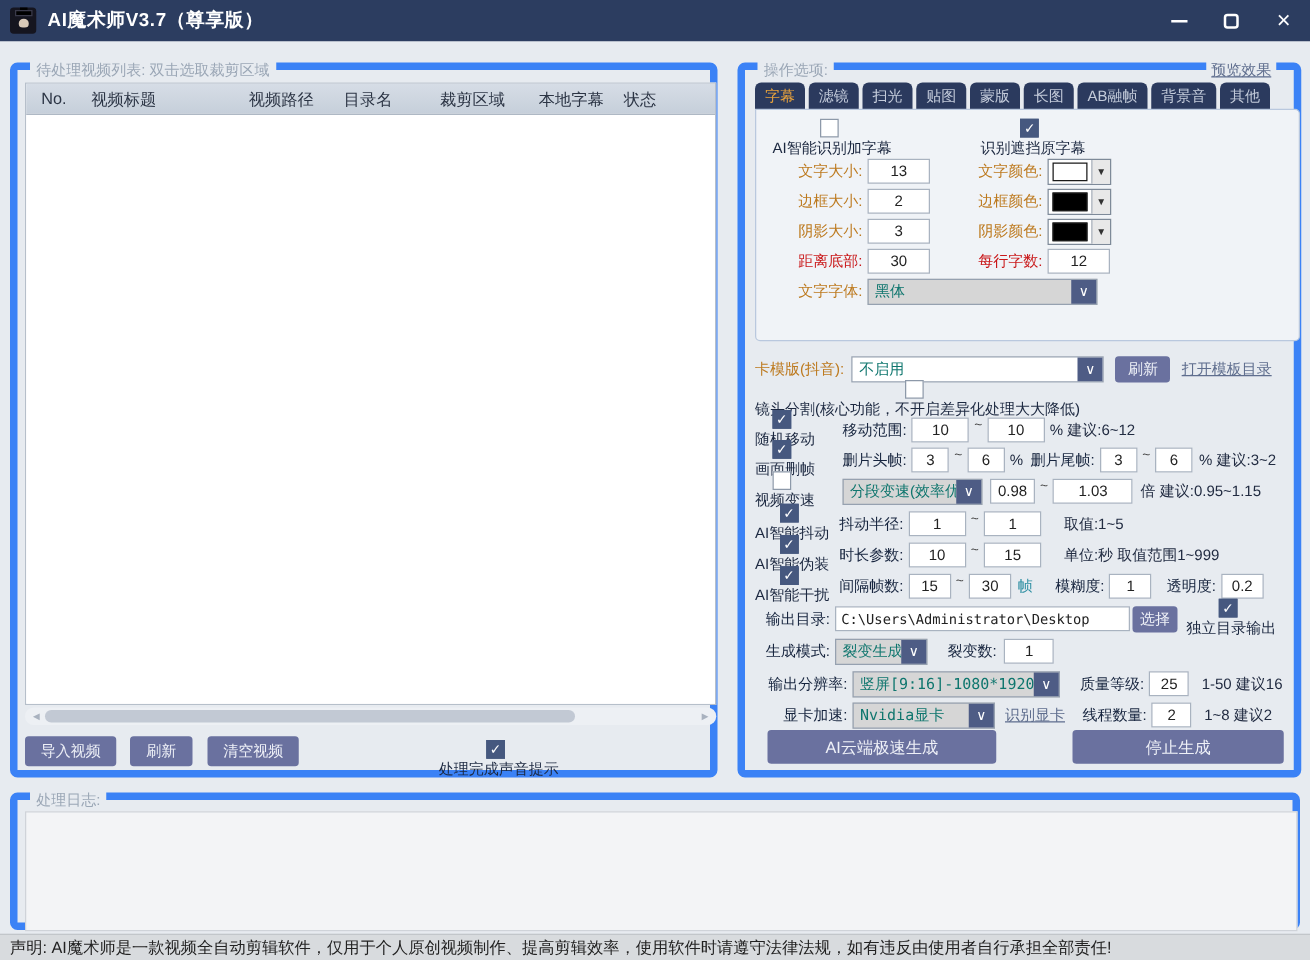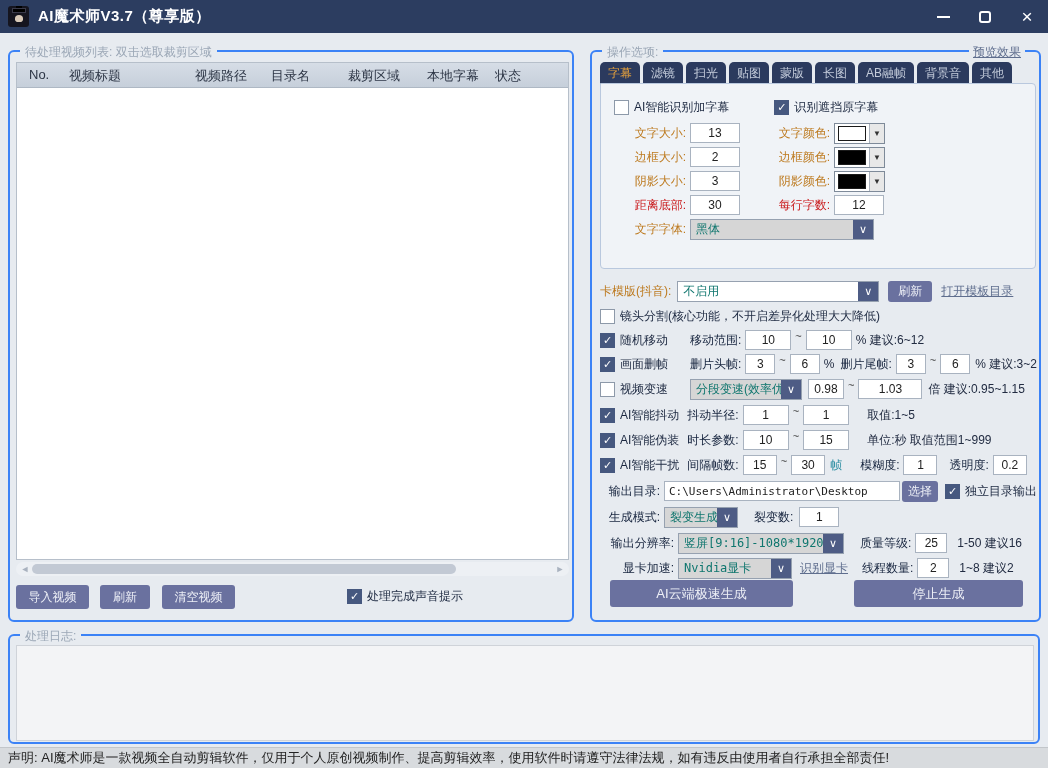--- a/index.html
+++ b/index.html
@@ -21,7 +21,7 @@
   .wc-close { font-size:19px; line-height:19px; }
 
   
-  .gbox { position:absolute; border:2px solid #3b82f6; border-radius:6px; }
+  .gbox { position:absolute; border:6px solid #3b82f6; border-radius:6px; }
   .gbox-label { position:absolute; top:-8px; left:10px; background:#e7ebf0; padding:0 5px; color:#9ba7b6; font-size:12px; white-space:nowrap; }
   .link { color:#5f6e8e; text-decoration:underline; white-space:nowrap; cursor:default; }
   .gbox-link { position:absolute; top:-8px; right:14px; background:#e7ebf0; padding:0 4px; font-size:12px; }

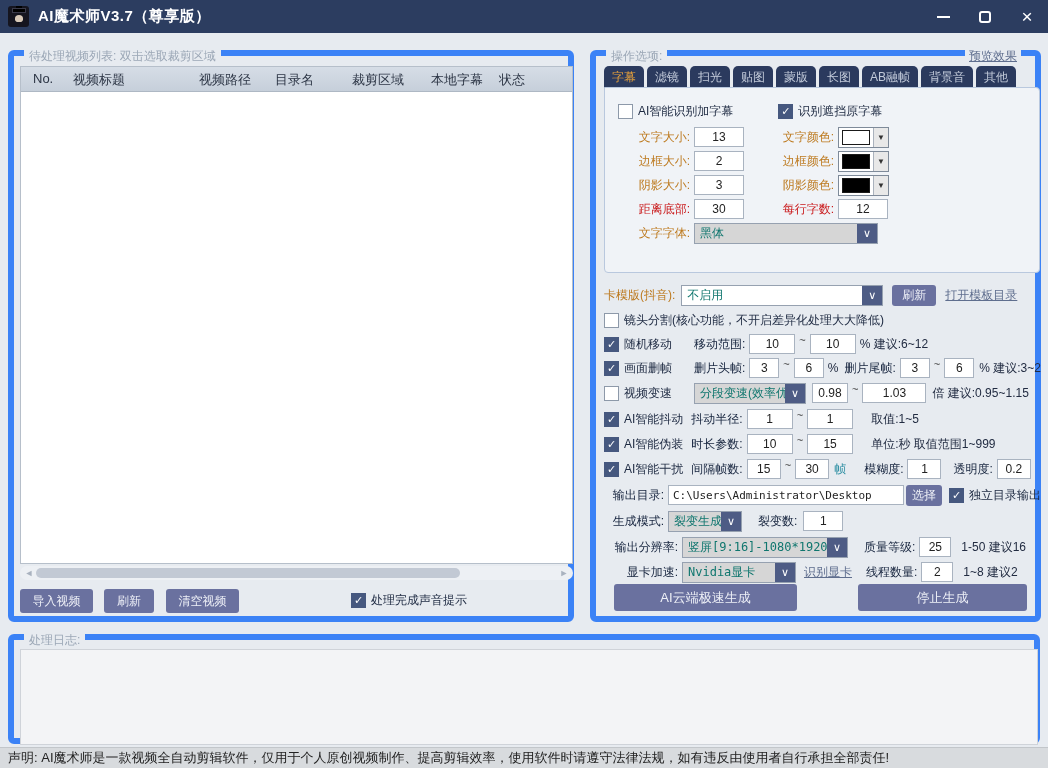--- a/index.html
+++ b/index.html
@@ -42,7 +42,7 @@
   .btn-big { height:27px; font-size:13px; }
 
   
-  .cbrow { display:flex; align-items:center; }
+  .cbrow { display:flex; align-items:center;flex-direction:column; }
   .cb { width:15px; height:15px; border:1px solid #8d99a9; background:#fff; margin-right:5px; flex:none; display:flex; align-items:center; justify-content:center; }
   .cb.checked { background:#46587f; border-color:#46587f; color:#fff; font-size:11px; }
   .cb.checked::after { content:"✓"; }

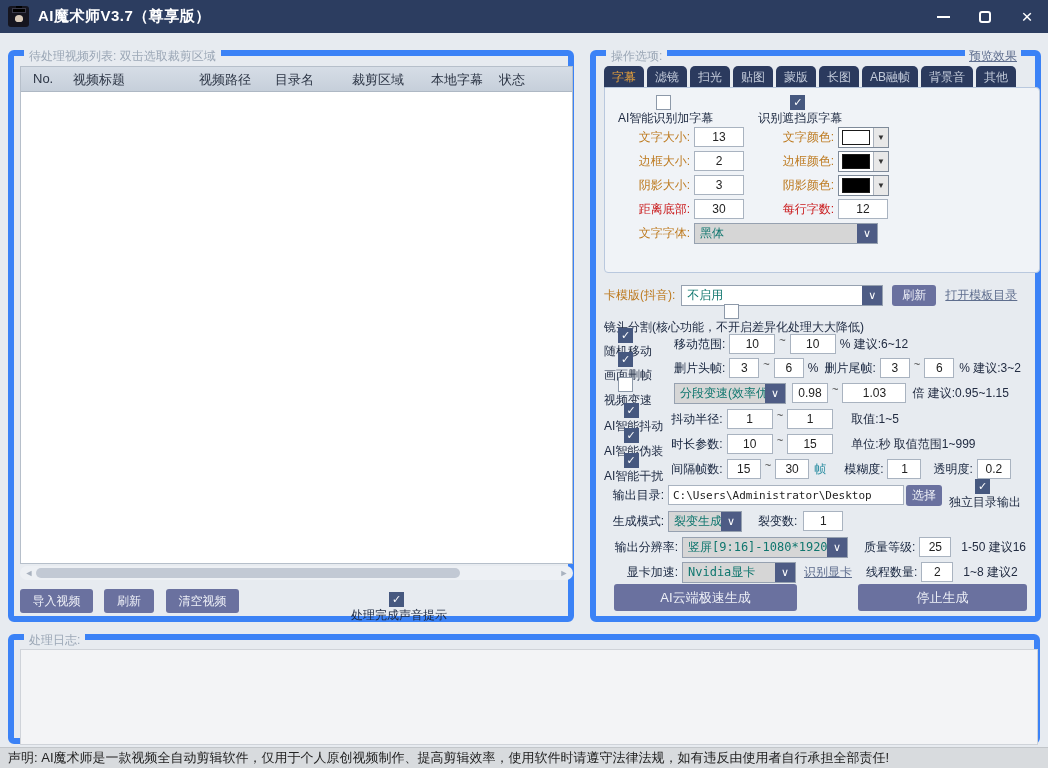--- a/index.html
+++ b/index.html
@@ -155,7 +155,7 @@
         <span class="cb"></span>
         <span class="cb-label">AI智能识别加字幕</span>
       </span>
-      <span class="cbrow" style="margin-left:45px;">
+      <span class="cbrow" style="margin-left:71px;">
         <span class="cb checked"></span>
         <span class="cb-label">识别遮挡原字幕</span>
       </span>

